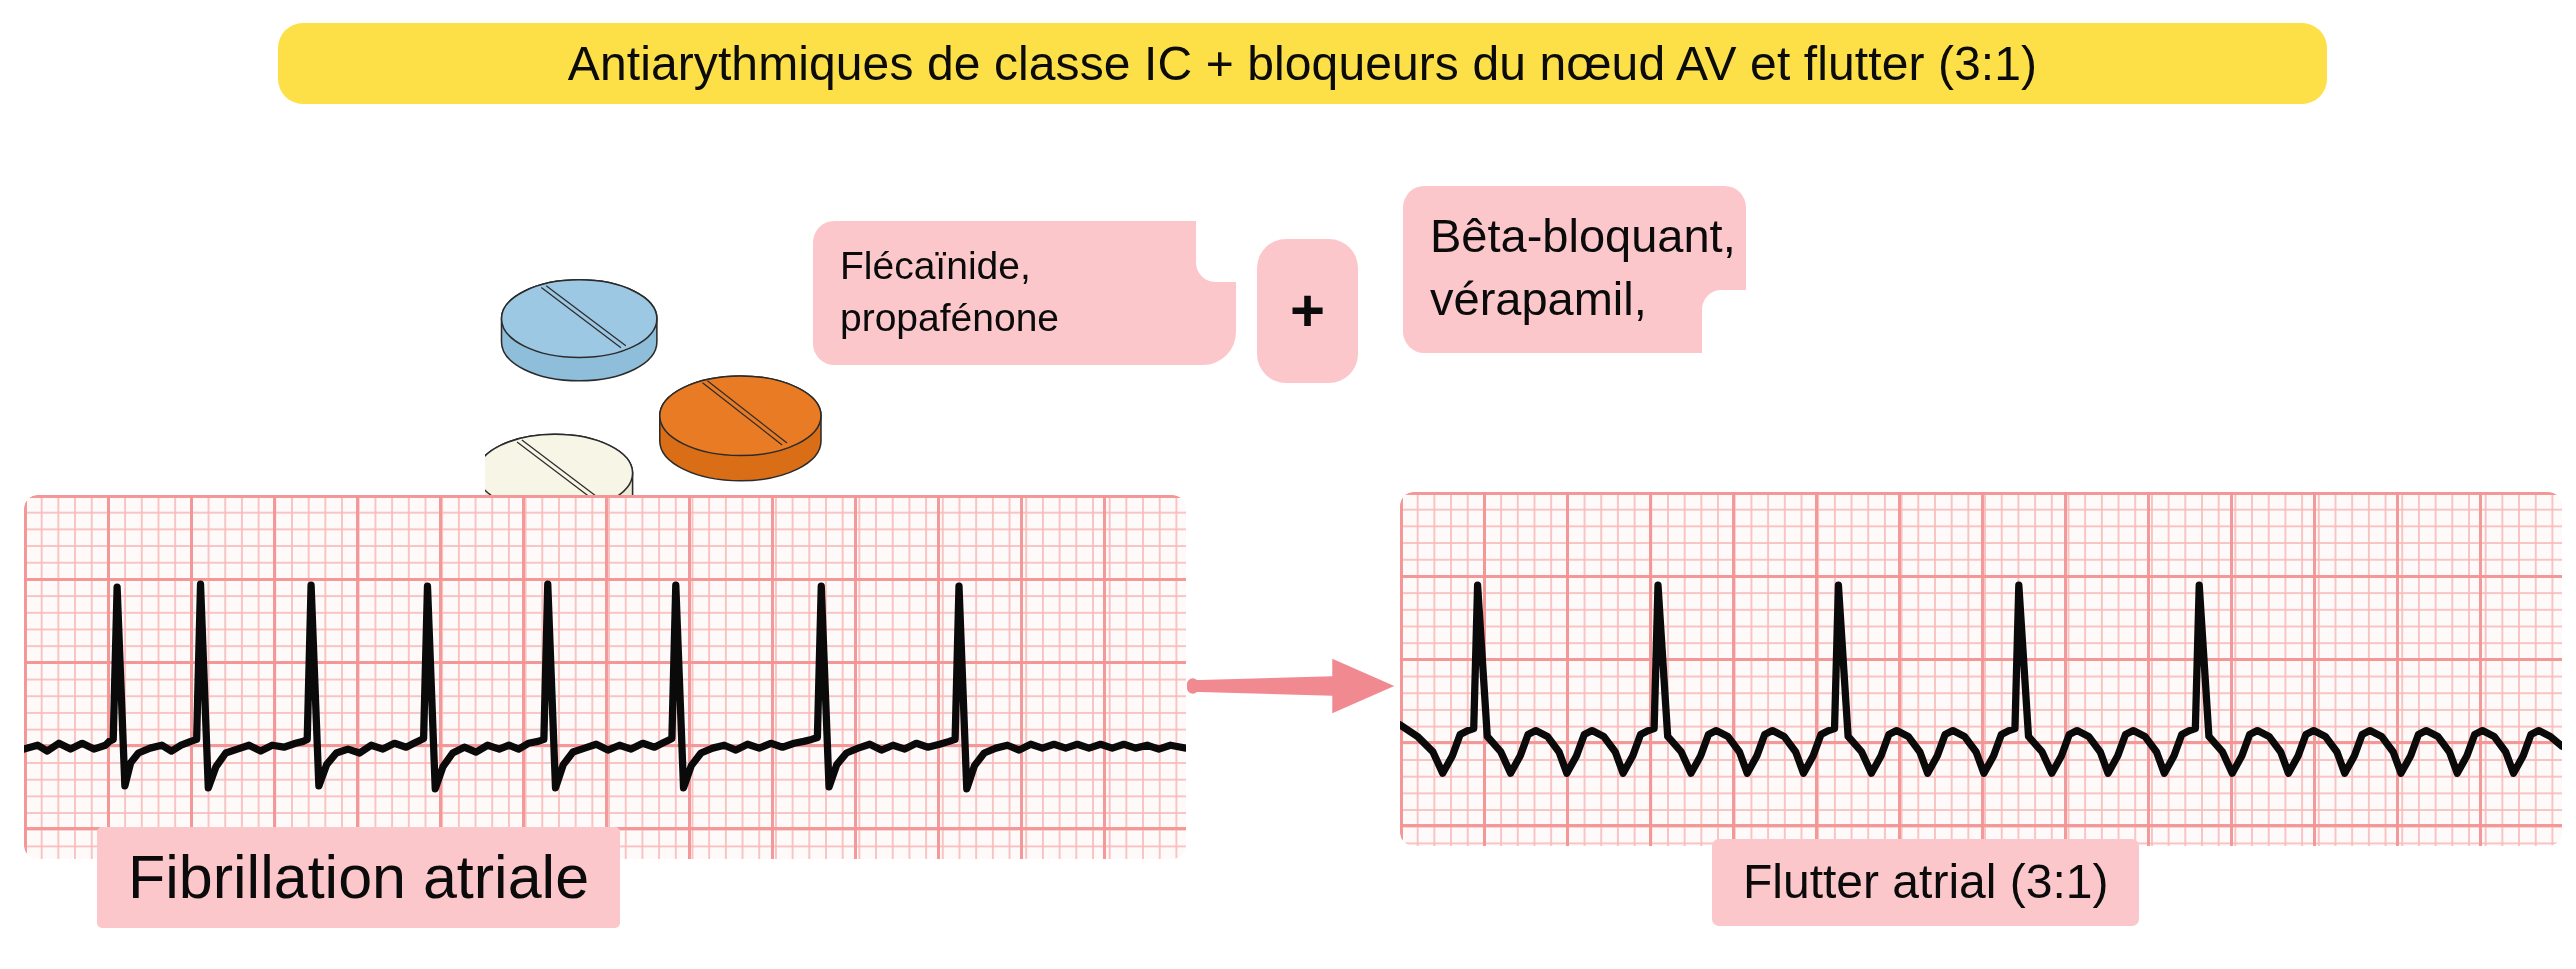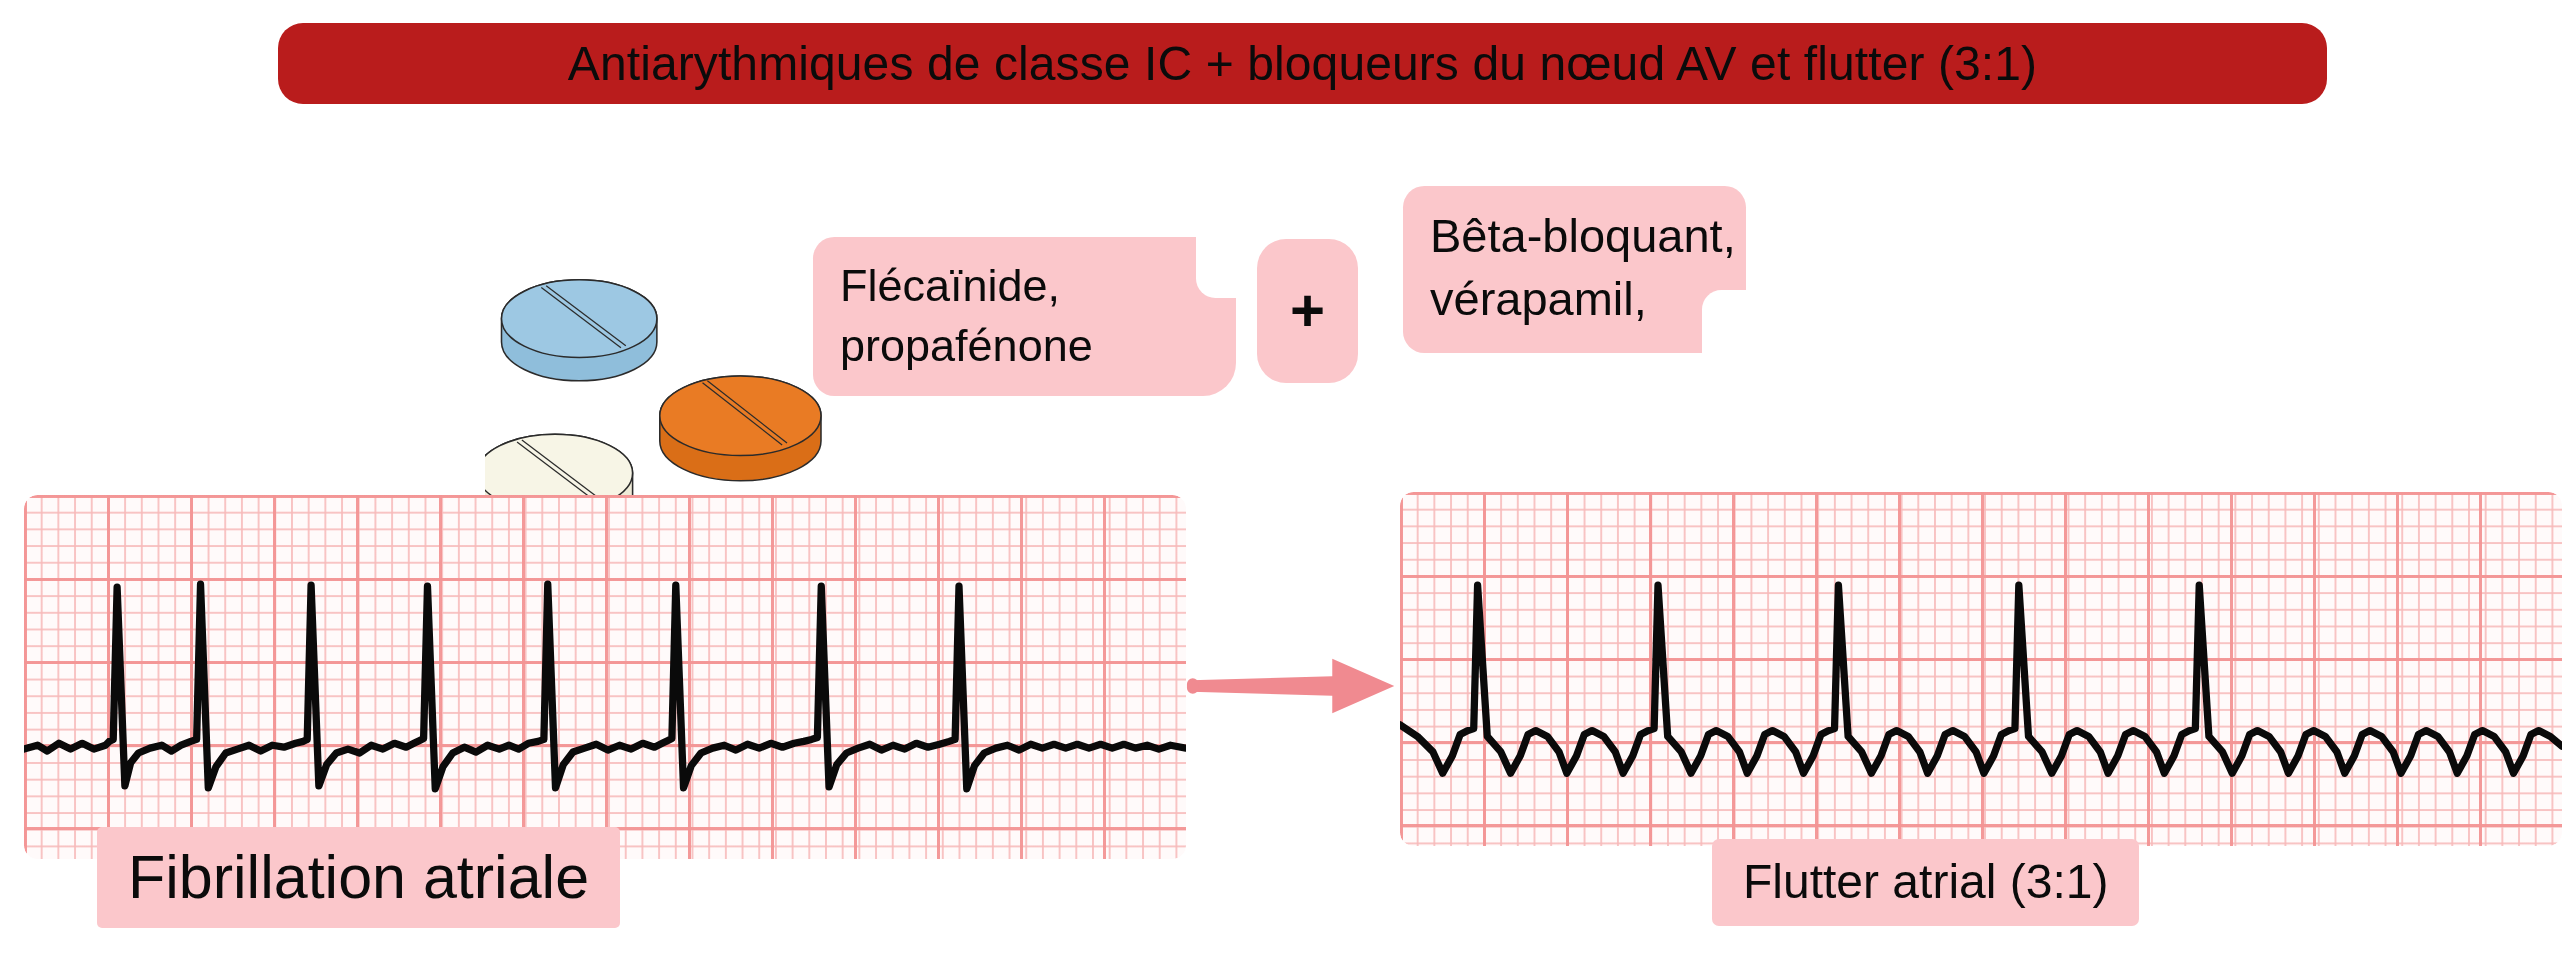--- a/index.html
+++ b/index.html
@@ -23,7 +23,7 @@
     top: 23px;
     width: 2049px;
     height: 81px;
-    background: #b91c1c;
+    background: #fde047;
     border-radius: 25px;
     display: flex;
     align-items: center;

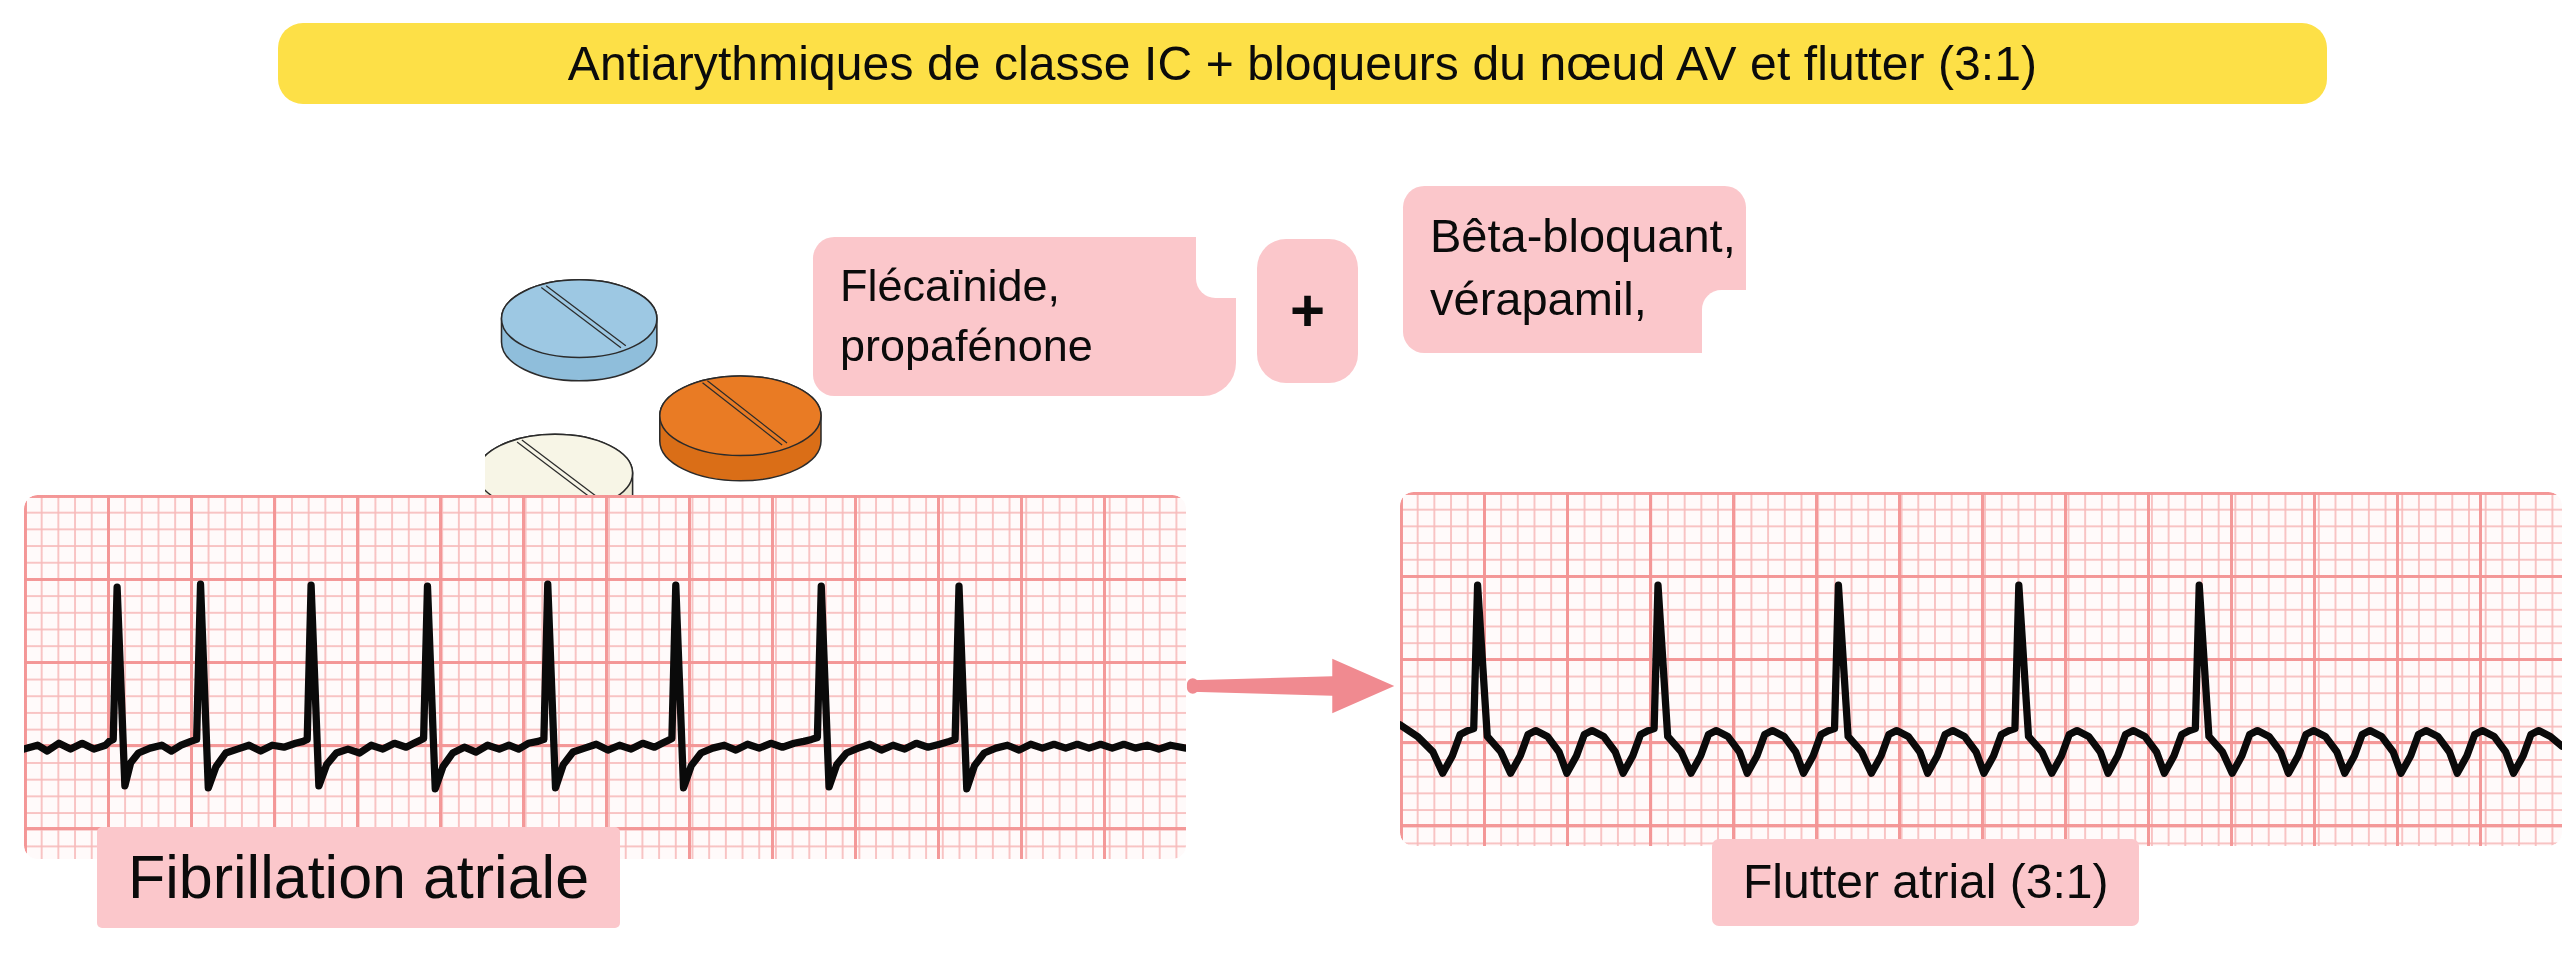--- a/index.html
+++ b/index.html
@@ -57,10 +57,9 @@
     top: 221px;
     width: 423px;
     padding: 19.4px 27px 21.3px 27px;
-    font-size: 45px;
+    font-size: 39px;
     line-height: 1.32;
     border-radius: 21.3px 21.3px 33px 21.3px;
-    margin-top: 16px;
   }
   #label-flecainide::after {
     

